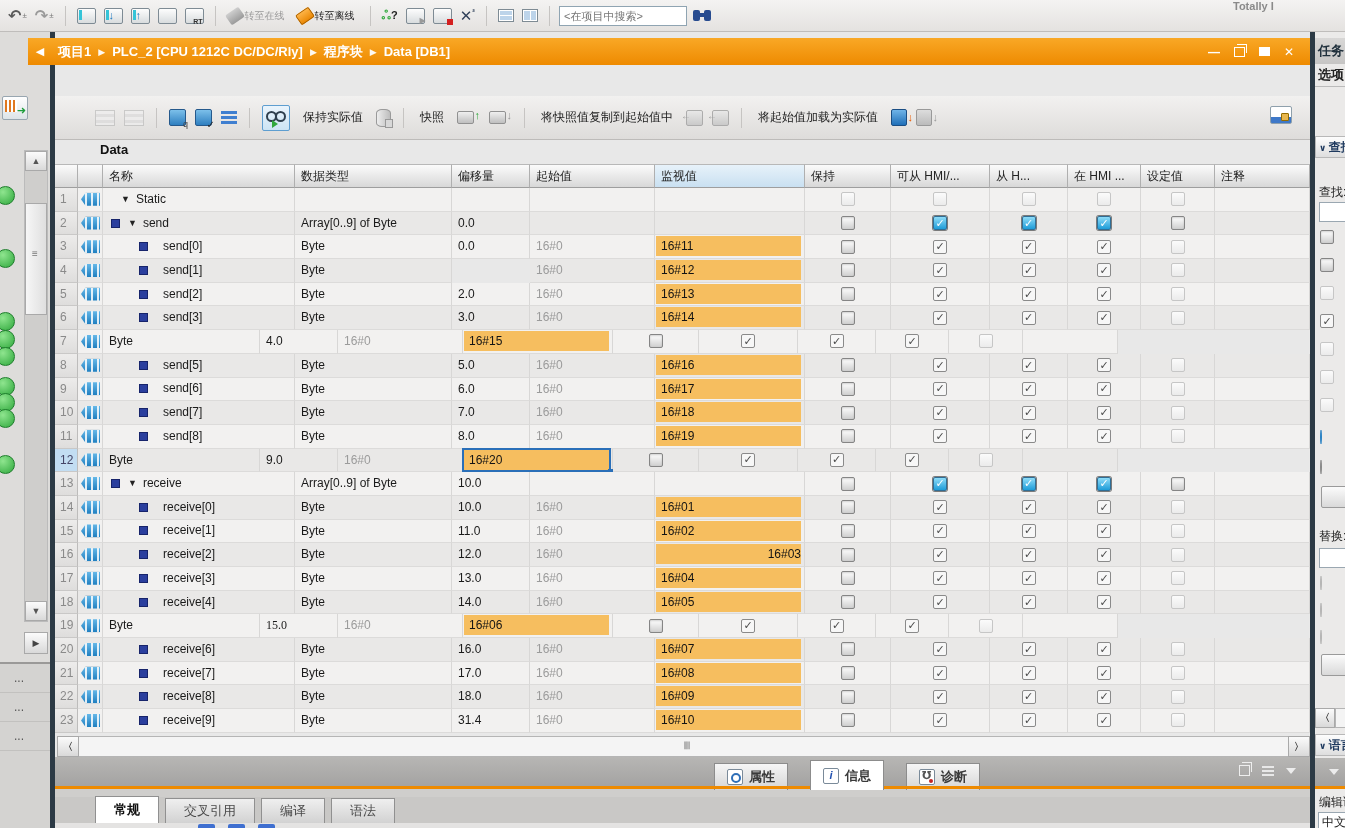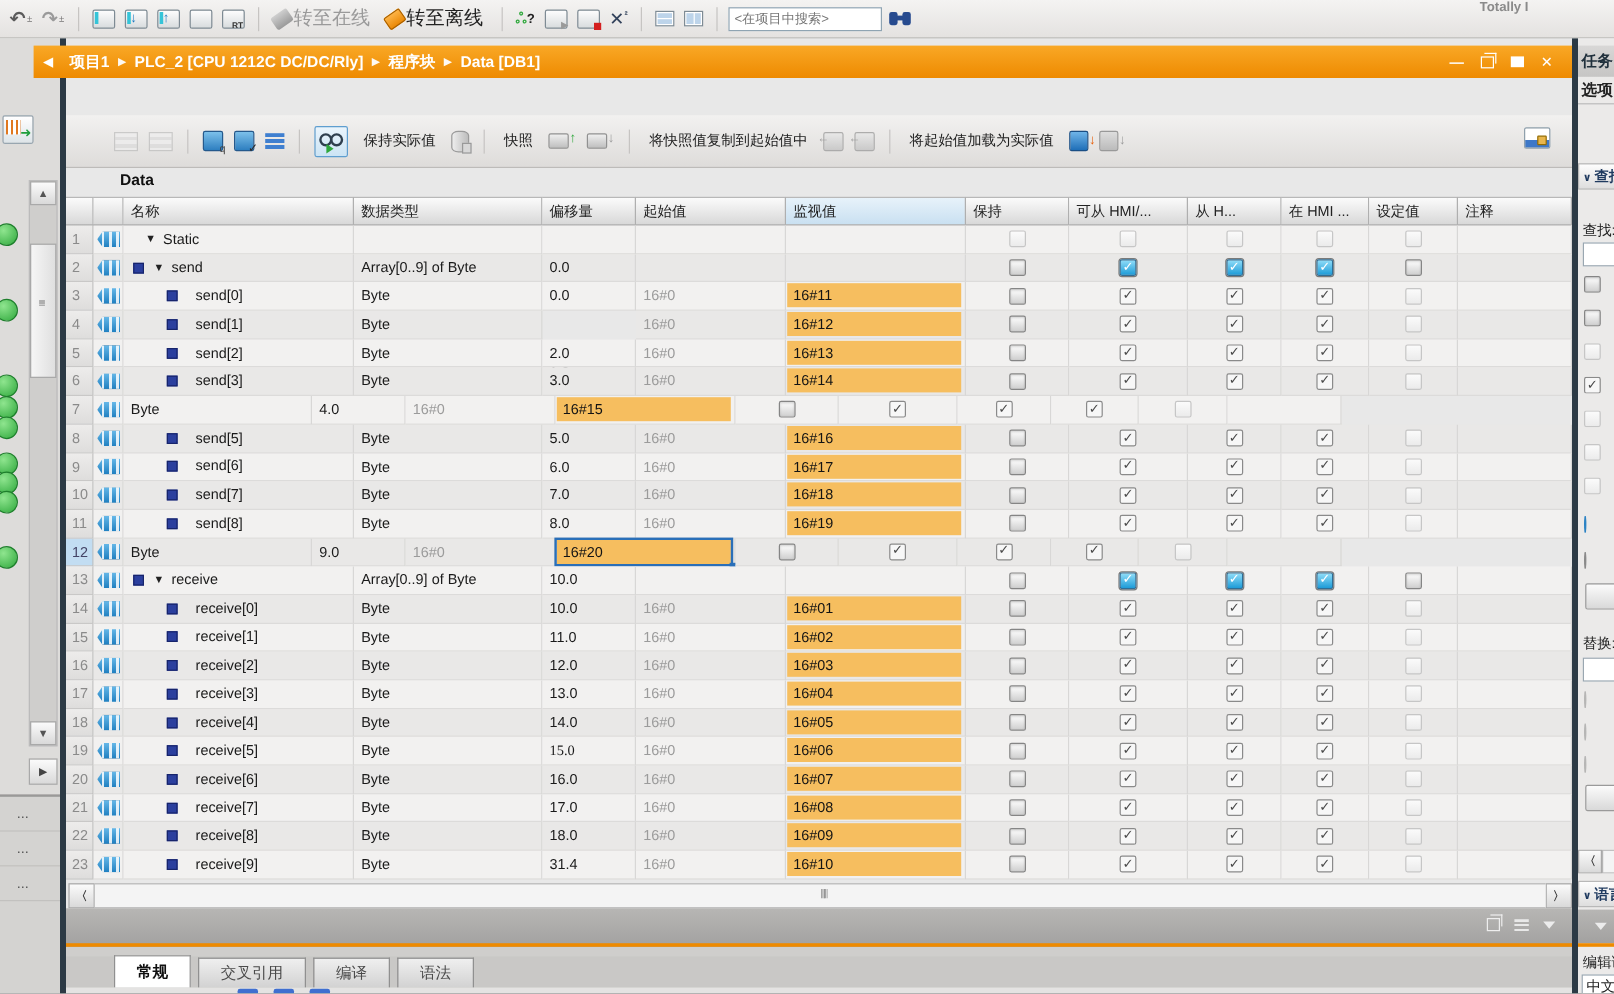--- a/index.html
+++ b/index.html
@@ -19,7 +19,7 @@
   .plug{width:16px;height:12px;transform:rotate(-35deg);border-radius:2px;}
   .plug.gray{background:linear-gradient(#cfcfcf,#9a9a9a);}
   .plug.orange{background:linear-gradient(#FFB84D,#E98500);box-shadow:0 0 0 1px #A86000 inset;}
-  .t-label{font-size:16px;margin:0 4px 0 2px;}
+  .t-label{font-size:10px;margin:0 4px 0 2px;}
   .t-label.dis{color:#9a9a9a;}
   .t-label.en{color:#222;}
   #project-search{width:118px;height:18px;border:1px solid #8FA4B2;background:#fff;font-size:11px;color:#8a8a8a;padding:0 4px;font-family:inherit;}

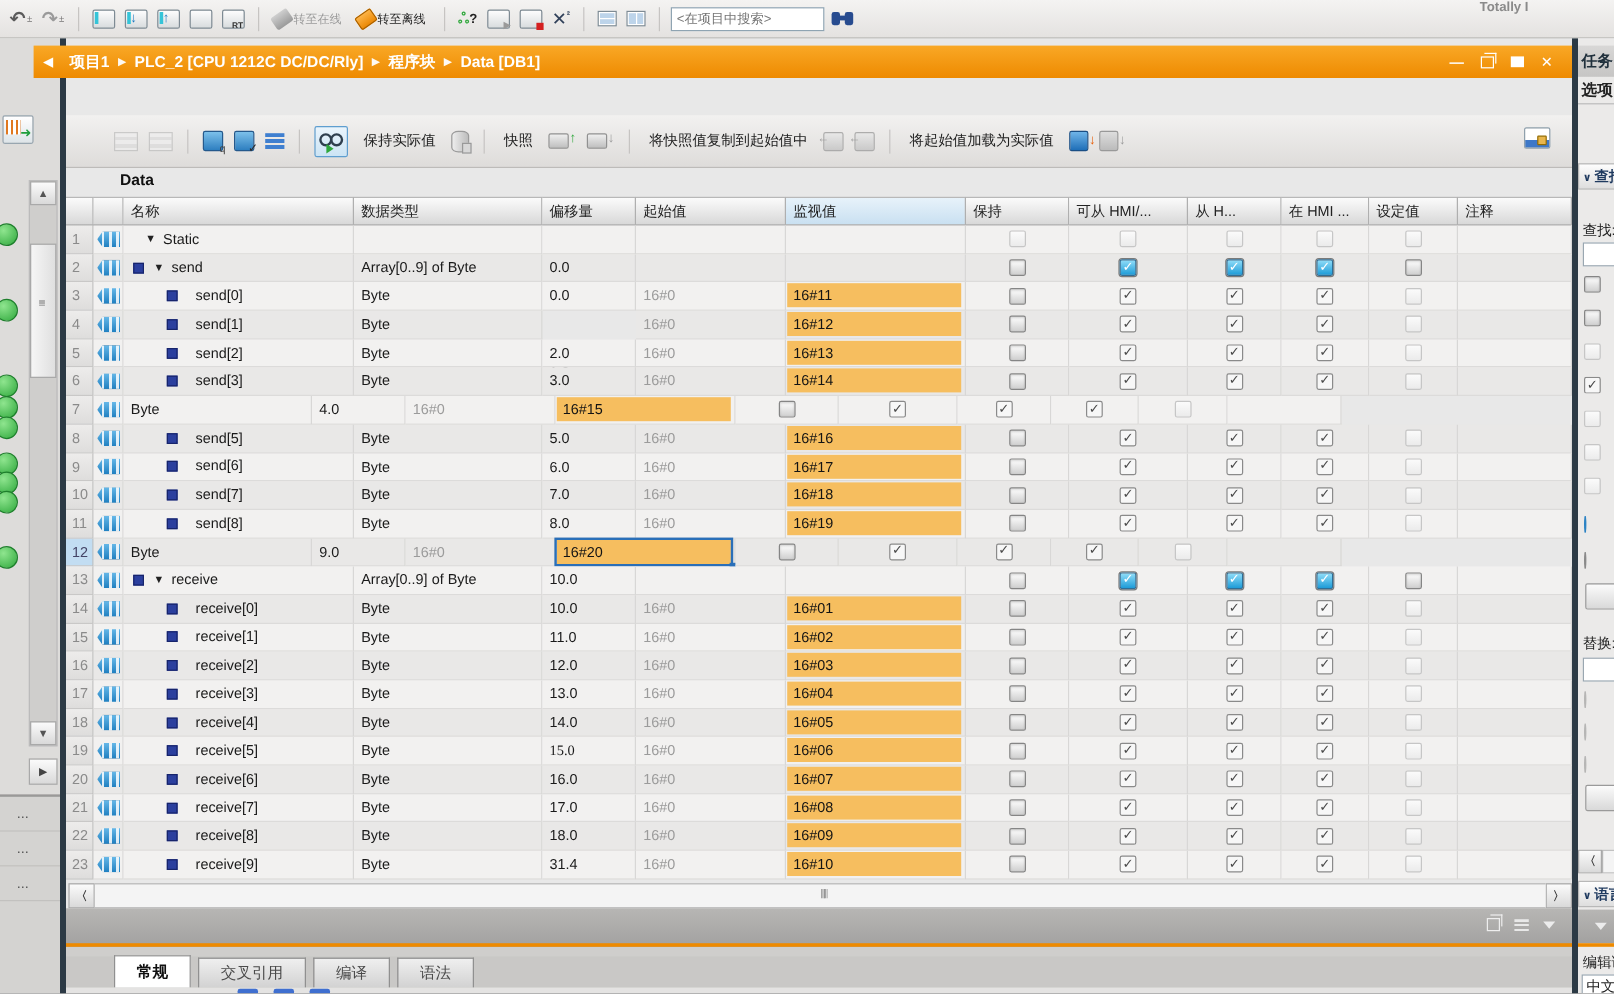--- a/index.html
+++ b/index.html
@@ -858,7 +858,7 @@
           <div class="td" style="width: 157px;">Byte</div>
           <div class="td" style="width: 78px;">12.0</div>
           <div class="td start" style="width: 125px;">16#0</div>
-          <div class="td c6" style="width: 150px;">
+          <div class="td c6" style="width: 150px; text-align: right;">
             <span class="mon">16#03</span>
           </div>
           <div class="td ck" style="width: 86px;">

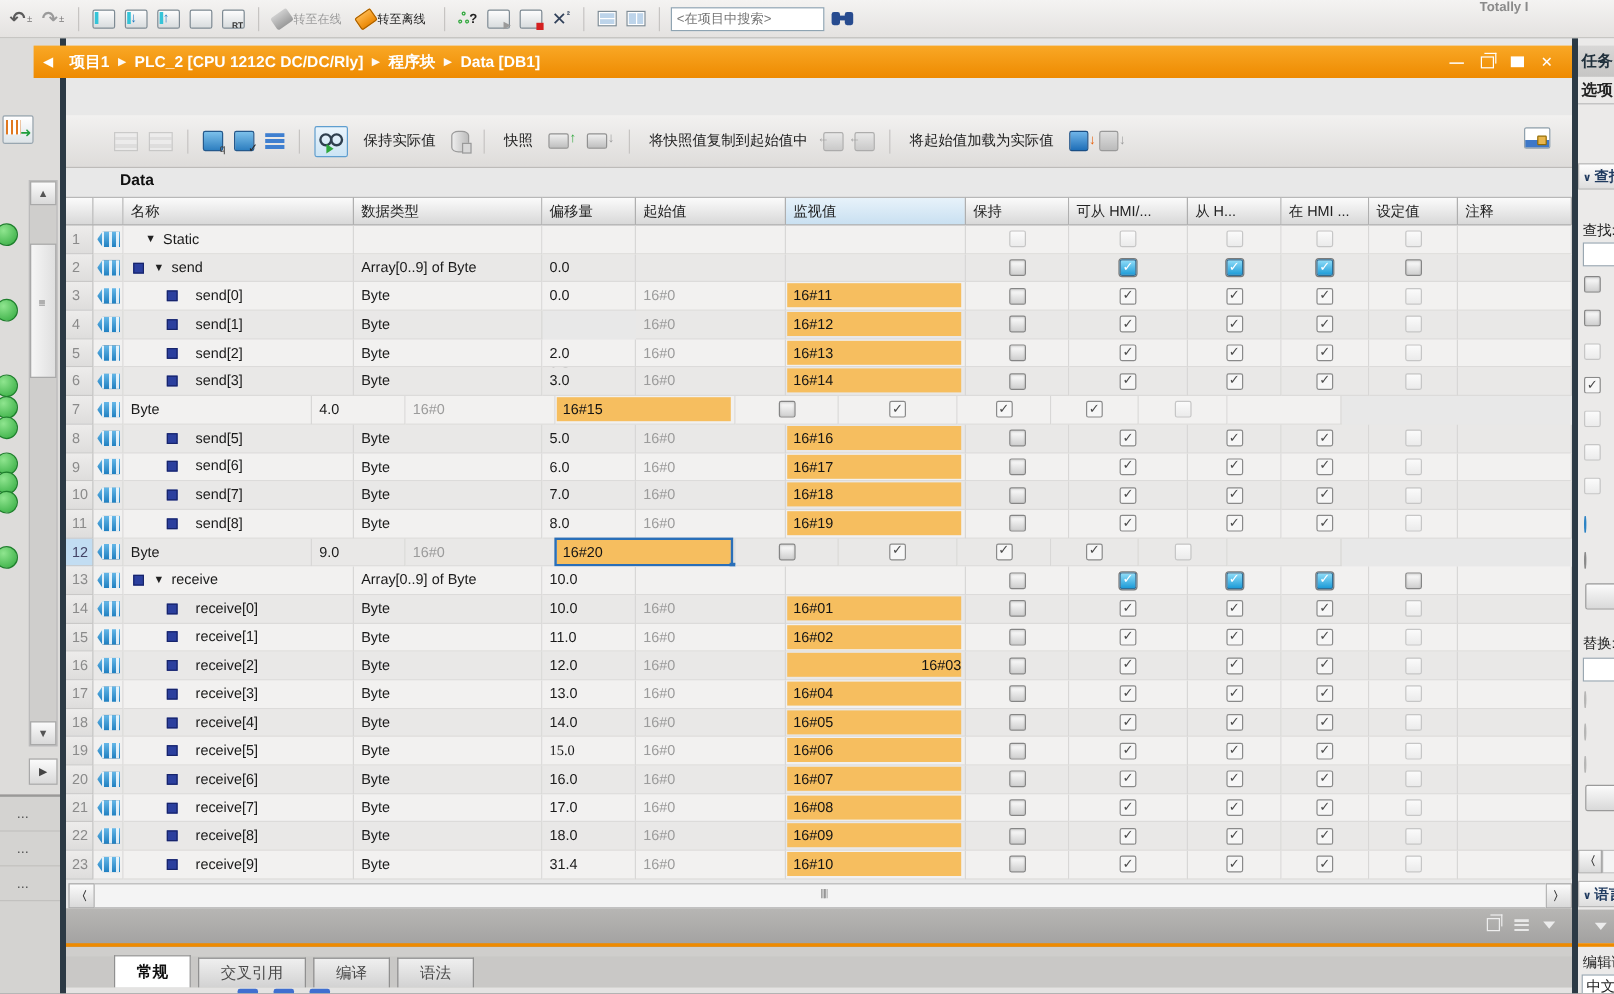--- a/index.html
+++ b/index.html
@@ -947,10 +947,6 @@
           <div class="td icell" style="width: 25px;">
             <span class="tagicon"></span>
           </div>
-          <div class="td name-cell name-item" style="width: 192px;">
-            <span class="sq"></span>
-            <span class="nm">receive[5]</span>
-          </div>
           <div class="td" style="width: 157px;">Byte</div>
           <div class="td" style="width: 78px; font-family: Liberation Serif, serif;">15.0</div>
           <div class="td start" style="width: 125px;">16#0</div>

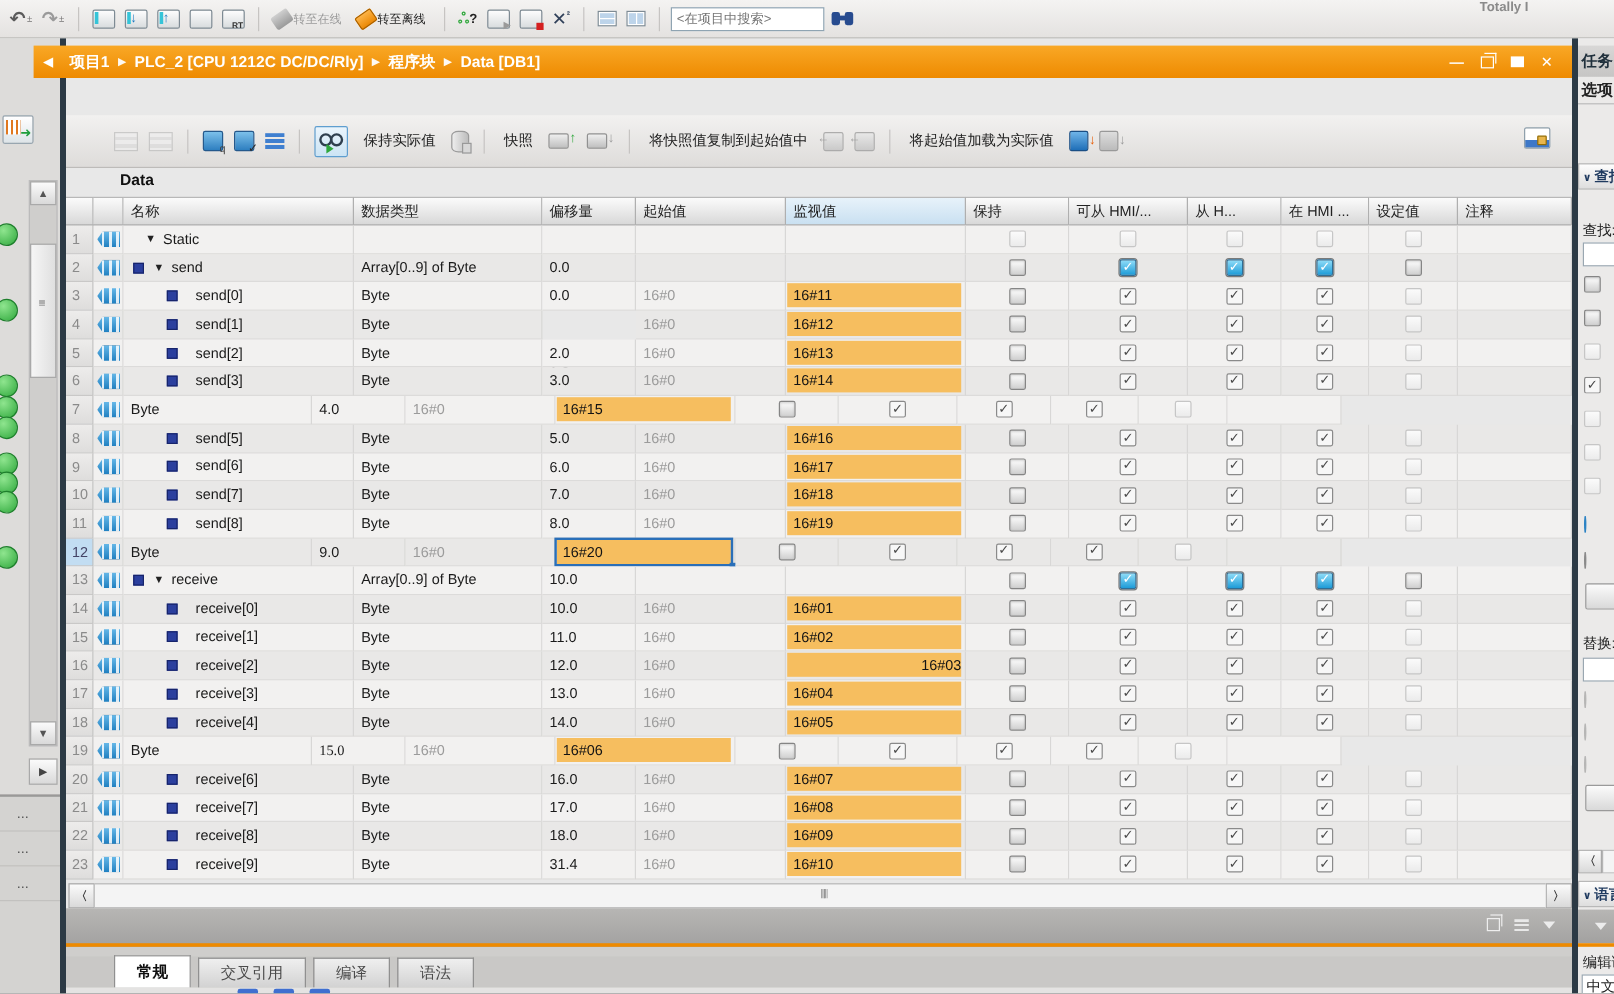--- a/index.html
+++ b/index.html
@@ -1109,6 +1109,22 @@
 
   <div id="inspector" class="abs">
     <div id="insp-band">
+      <div id="insp-tabs">
+          <div class="itab">
+            <span class="tabicon prop"></span>
+            <span>属性</span>
+          </div>
+          <div class="itab active">
+            <span class="tabicon info">i</span>
+            <span>信息</span>
+          </div>
+          <div class="itab">
+            <span class="tabicon diag">
+              <i></i>
+            </span>
+            <span>诊断</span>
+          </div>
+        </div>
       <div id="insp-controls">
         <span class="ic-restore"></span>
         <span class="ic-list"></span>

